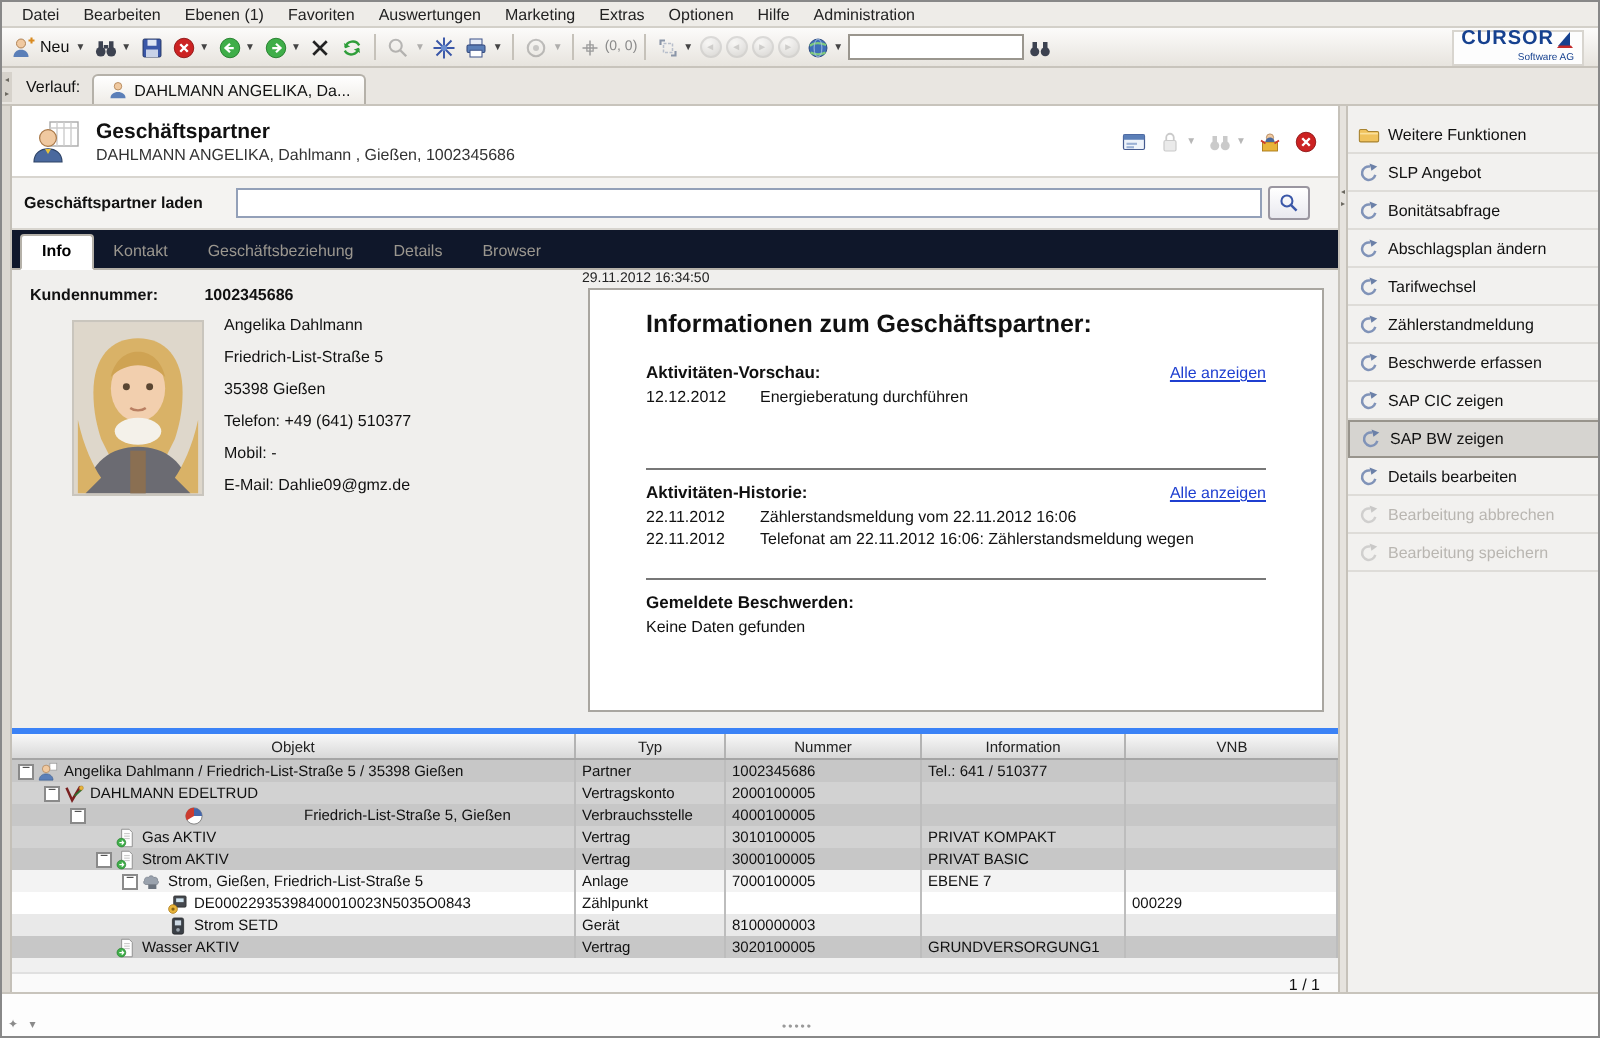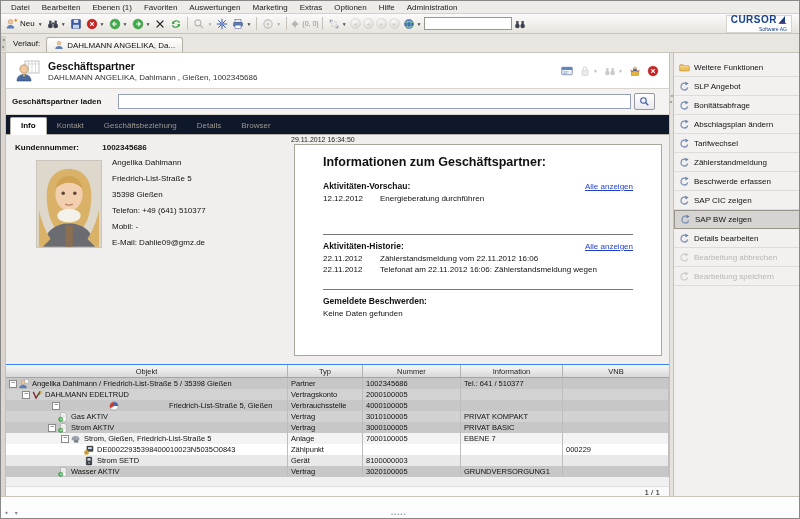--- a/index.html
+++ b/index.html
@@ -95,7 +95,7 @@
   .ic-hr { border:none; border-top:1px solid #777; margin:11px 0 6px; }
 
   
-  .tree-table { height:134px; border-top:1px solid #3b82f6; background:#f6f6f6;
+  .tree-table { height:134px; border-top:3px solid #3b82f6; background:#f6f6f6;
     font-size:7.5px; display:flex; flex-direction:column; }
   .thead { height:13px; display:flex; background:linear-gradient(#f8f8f8,#d8d8d8);
     border-bottom:1px solid #a5a5a5; flex:none; }

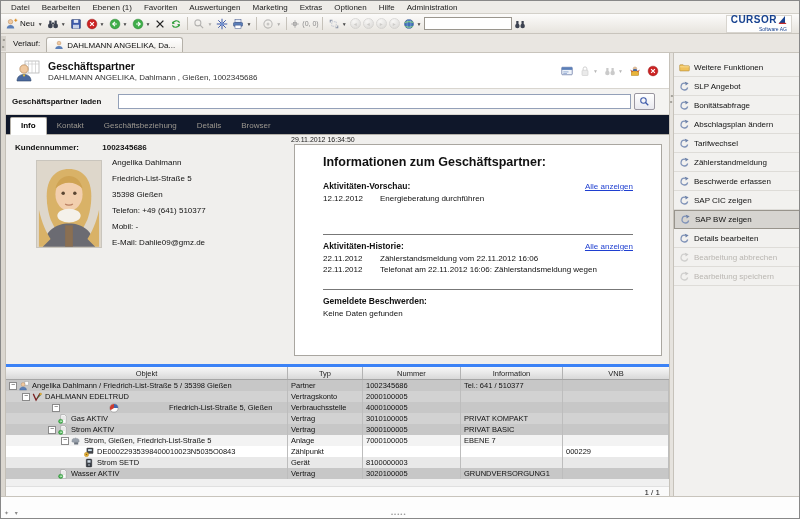--- a/index.html
+++ b/index.html
@@ -506,7 +506,7 @@
             </div>
 
             <div class="trow g1">
-              <div class="tcell c1" style="padding-left: 46px; gap: 47px;">
+              <div class="tcell c1" style="padding-left: 29px; gap: 47px;">
                 <span class="exp"></span>
                 <span class="ticon">
                   <svg viewBox="0 0 16 16">

